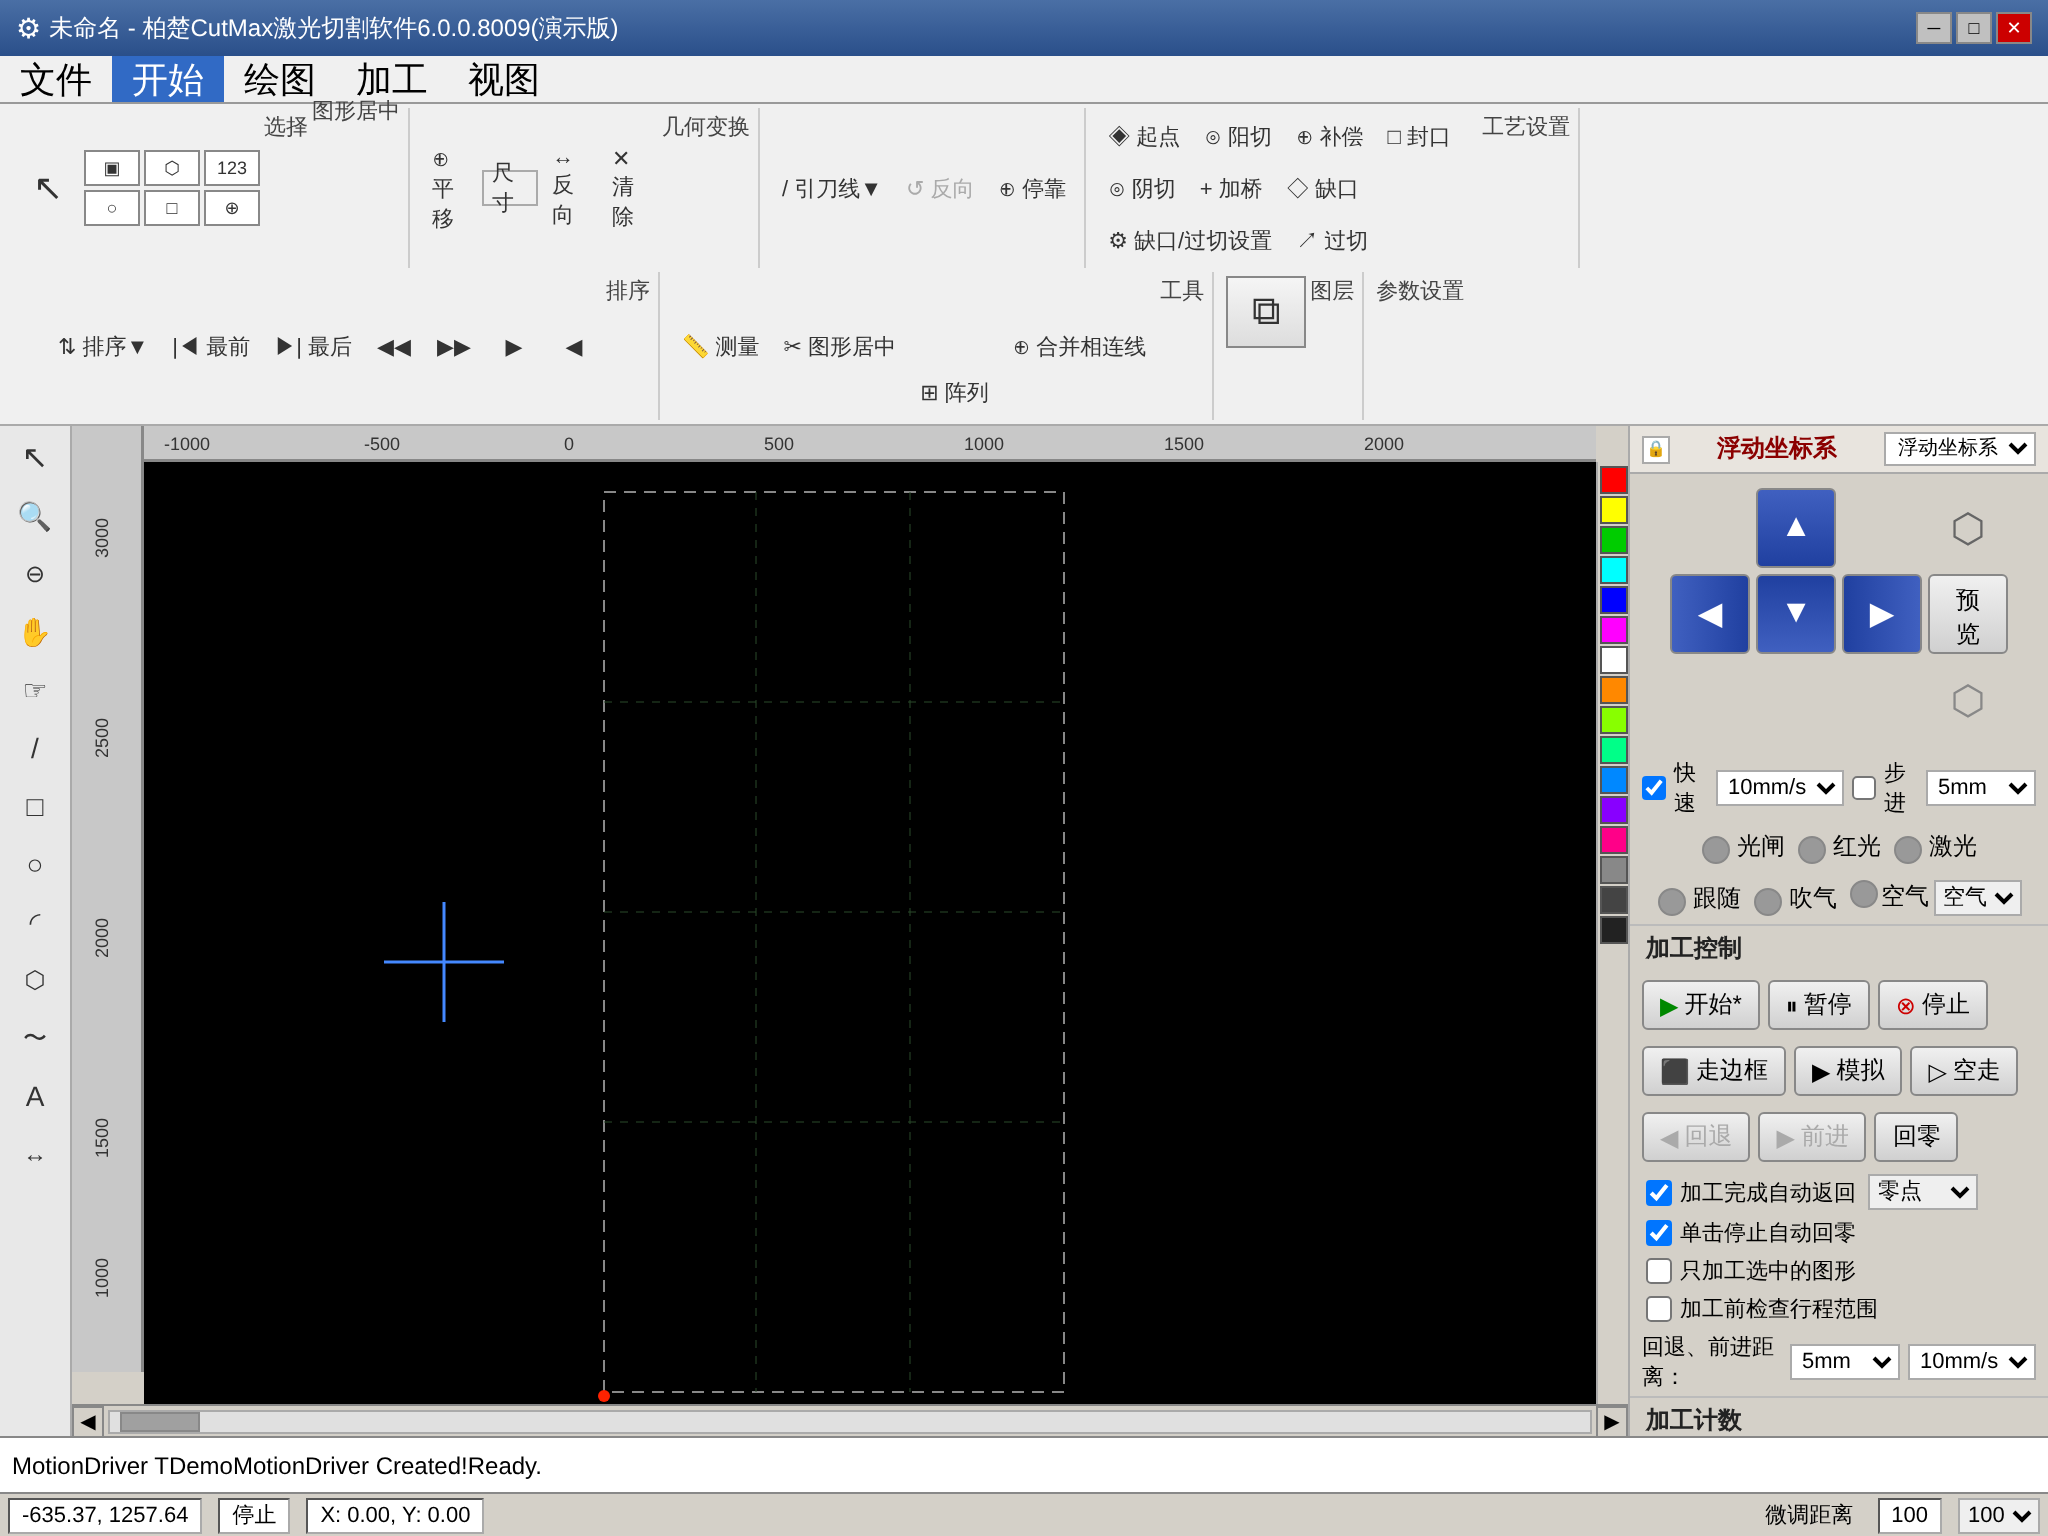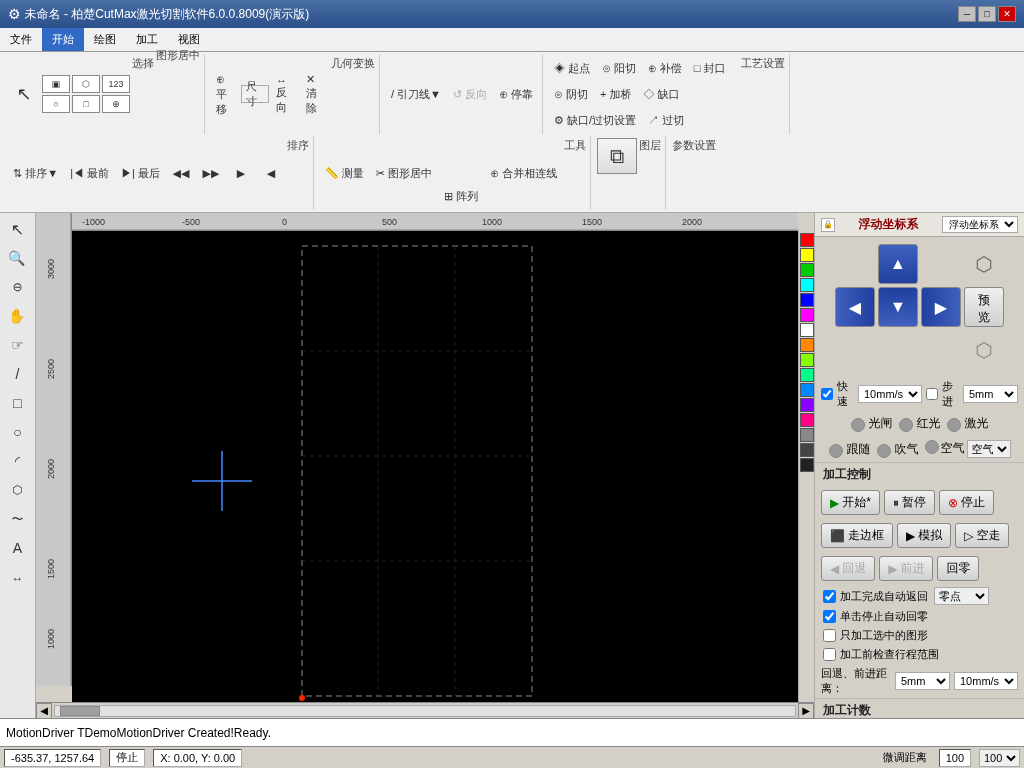--- a/index.html
+++ b/index.html
@@ -35,7 +35,7 @@
       height: 100%;
       display: flex;
       align-items: center;
-      font-size: 11px;
+      font-size: 18px;
     }
     .menu-item:hover, .menu-item.active { background: #316ac5; color: white; }
     .menu-item.active { background: #316ac5; color: white; }

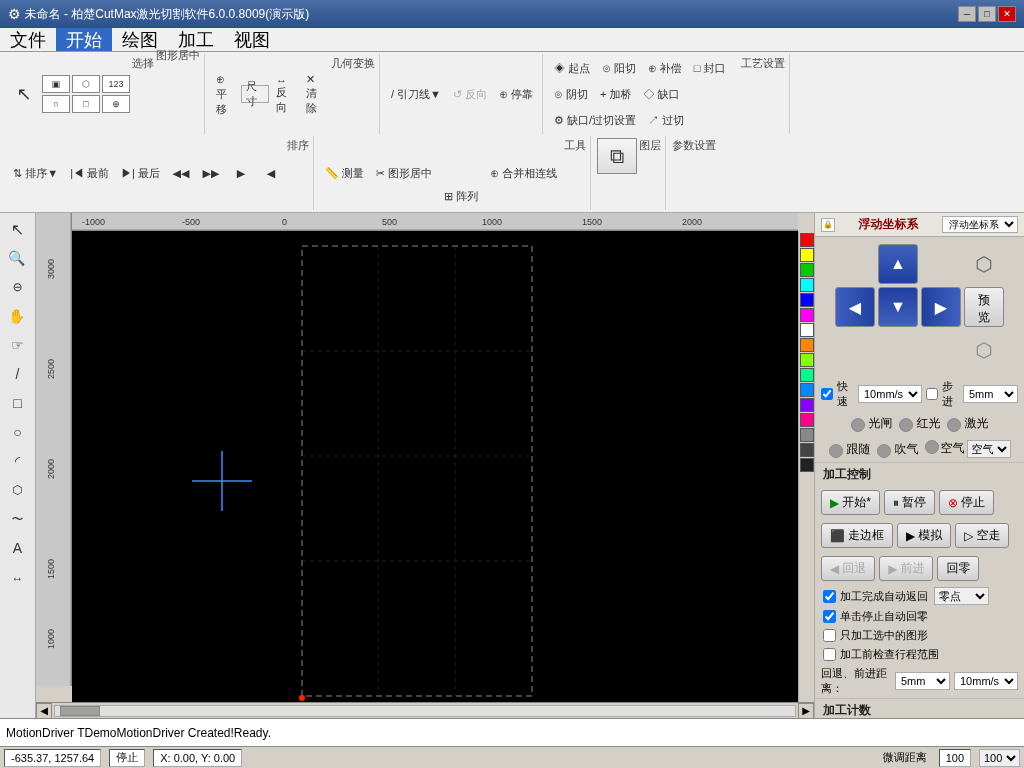--- a/index.html
+++ b/index.html
@@ -397,7 +397,7 @@
     </div>
 
     <div class="toolbar-section">
-      <div class="toolbar-row" style="gap:2px;">
+      <div class="toolbar-row" style="gap:2px;margin-left:16px;">
         <div class="tb-btn" style="font-size:11px;">⇅ 排序▼</div>
       </div>
       <div class="toolbar-row" style="gap:2px;">

